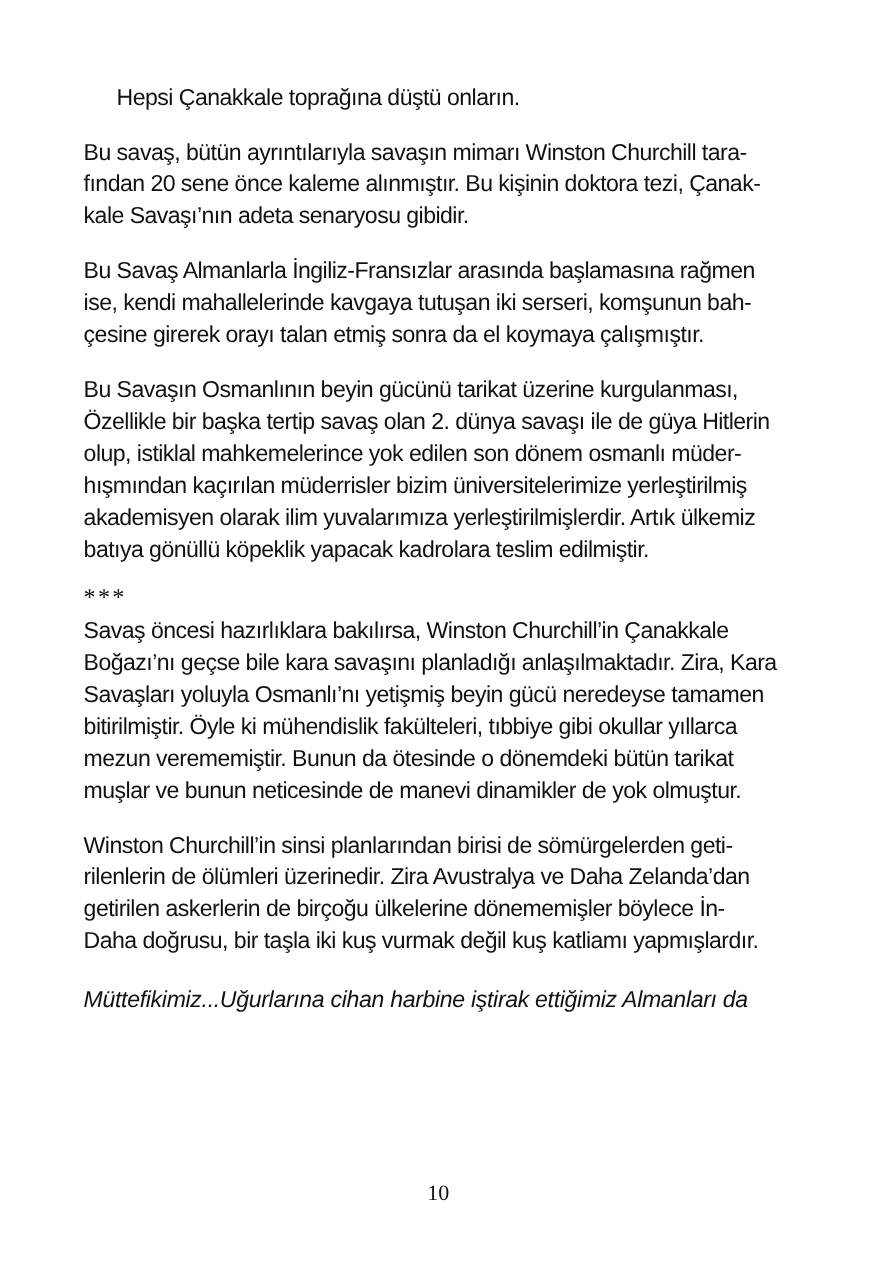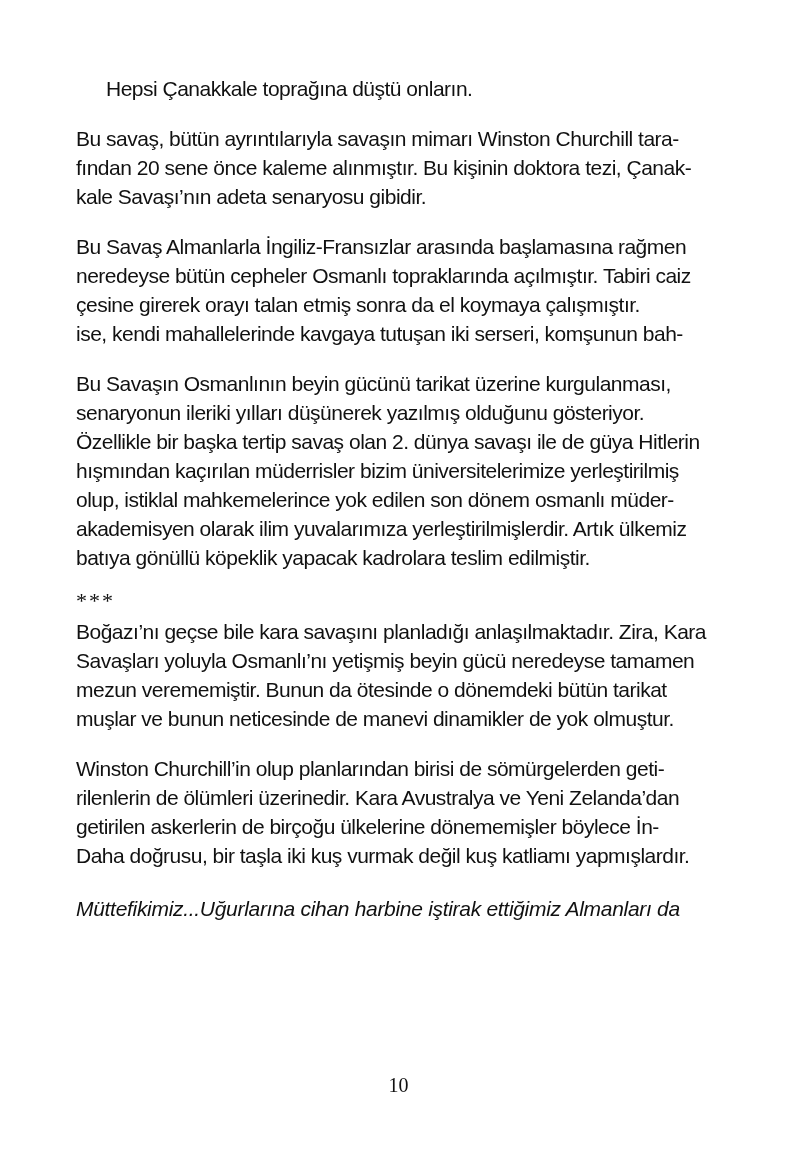--- a/index.html
+++ b/index.html
@@ -70,7 +70,6 @@
       </div>
       <div class="block paragraph">
         <div class="line">Bu Savaş Almanlarla İngiliz-Fransızlar arasında başlamasına rağmen</div>
-        <div class="line">neredeyse bütün cepheler Osmanlı topraklarında açılmıştır. Tabiri caiz</div>
         <div class="line">çesine girerek orayı talan etmiş sonra da el koymaya çalışmıştır.</div>
         <div class="line">ise, kendi mahallelerinde kavgaya tutuşan iki serseri, komşunun bah-</div>
       </div>

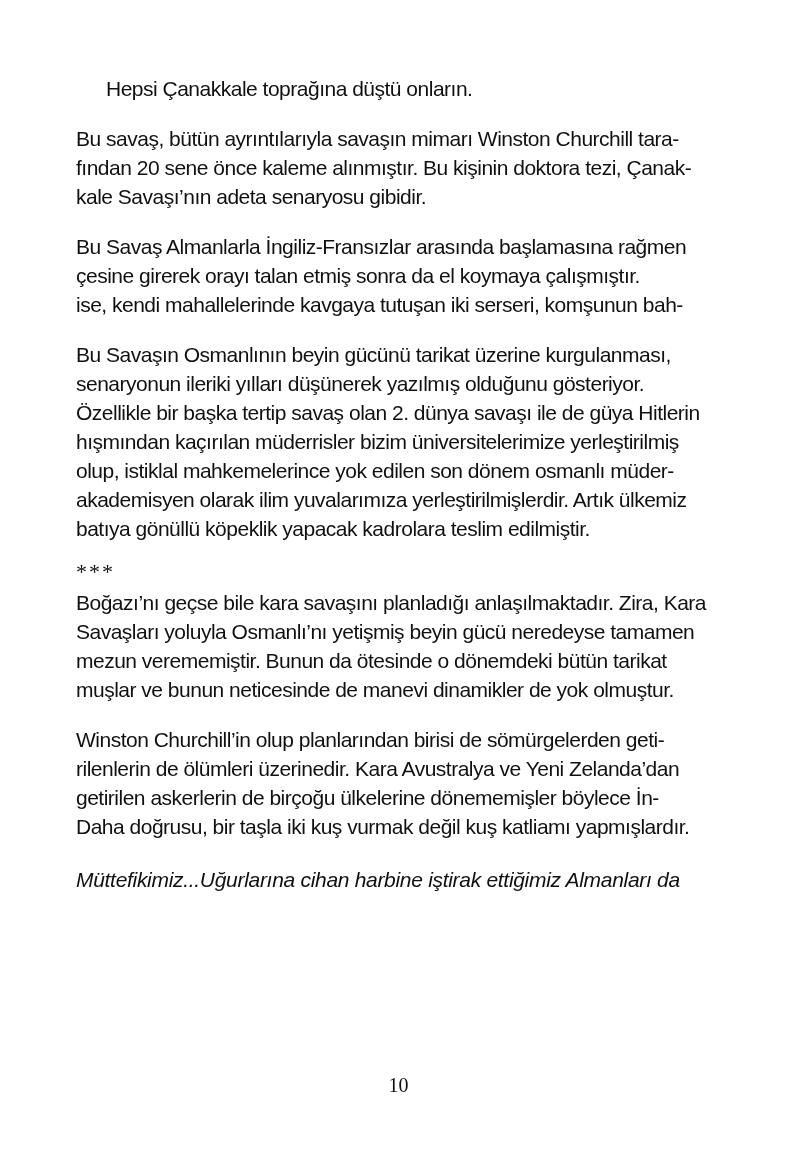--- a/index.html
+++ b/index.html
@@ -70,8 +70,8 @@
       </div>
       <div class="block paragraph">
         <div class="line">Bu Savaş Almanlarla İngiliz-Fransızlar arasında başlamasına rağmen</div>
+        <div class="line">ise, kendi mahallelerinde kavgaya tutuşan iki serseri, komşunun bah-</div>
         <div class="line">çesine girerek orayı talan etmiş sonra da el koymaya çalışmıştır.</div>
-        <div class="line">ise, kendi mahallelerinde kavgaya tutuşan iki serseri, komşunun bah-</div>
       </div>
       <div class="block paragraph">
         <div class="line">Bu Savaşın Osmanlının beyin gücünü tarikat üzerine kurgulanması,</div>

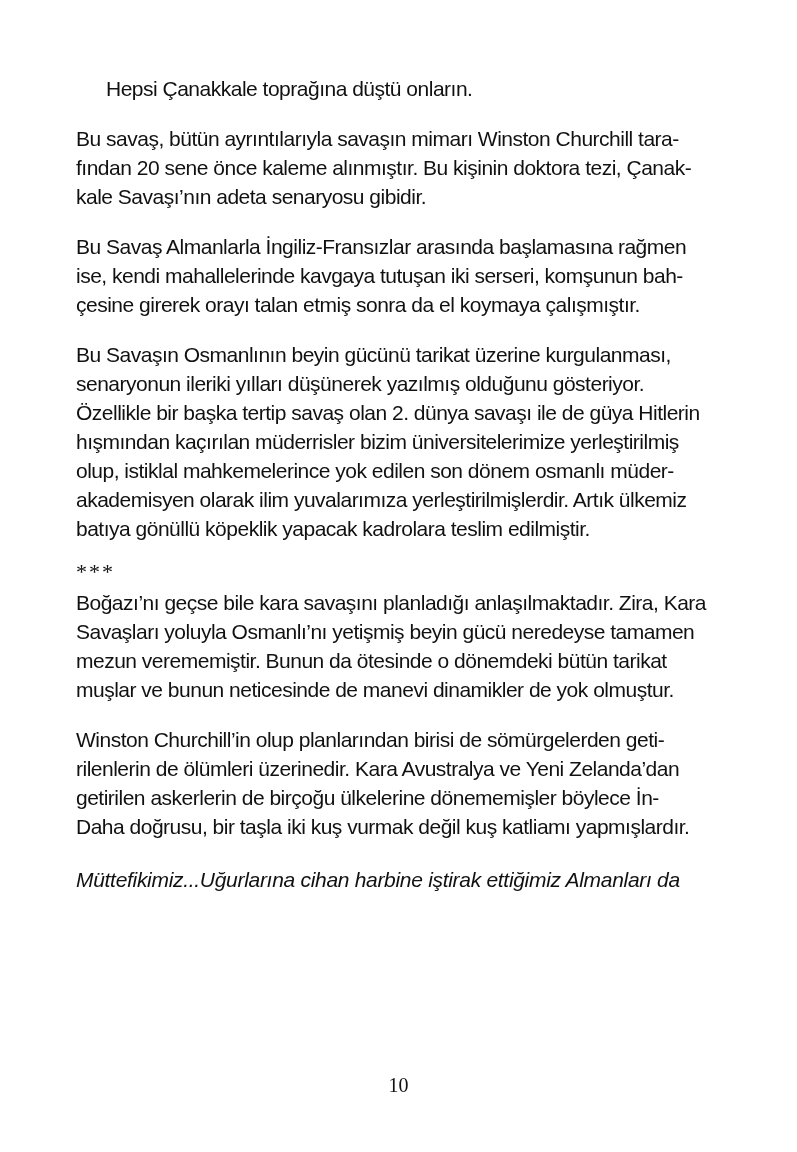--- a/index.html
+++ b/index.html
@@ -75,7 +75,6 @@
       </div>
       <div class="block paragraph">
         <div class="line">Bu Savaşın Osmanlının beyin gücünü tarikat üzerine kurgulanması,</div>
-        <div class="line">senaryonun ileriki yılları düşünerek yazılmış olduğunu gösteriyor.</div>
         <div class="line">Özellikle bir başka tertip savaş olan 2. dünya savaşı ile de güya Hitlerin</div>
         <div class="line">hışmından kaçırılan müderrisler bizim üniversitelerimize yerleştirilmiş</div>
         <div class="line">olup, istiklal mahkemelerince yok edilen son dönem osmanlı müder-</div>

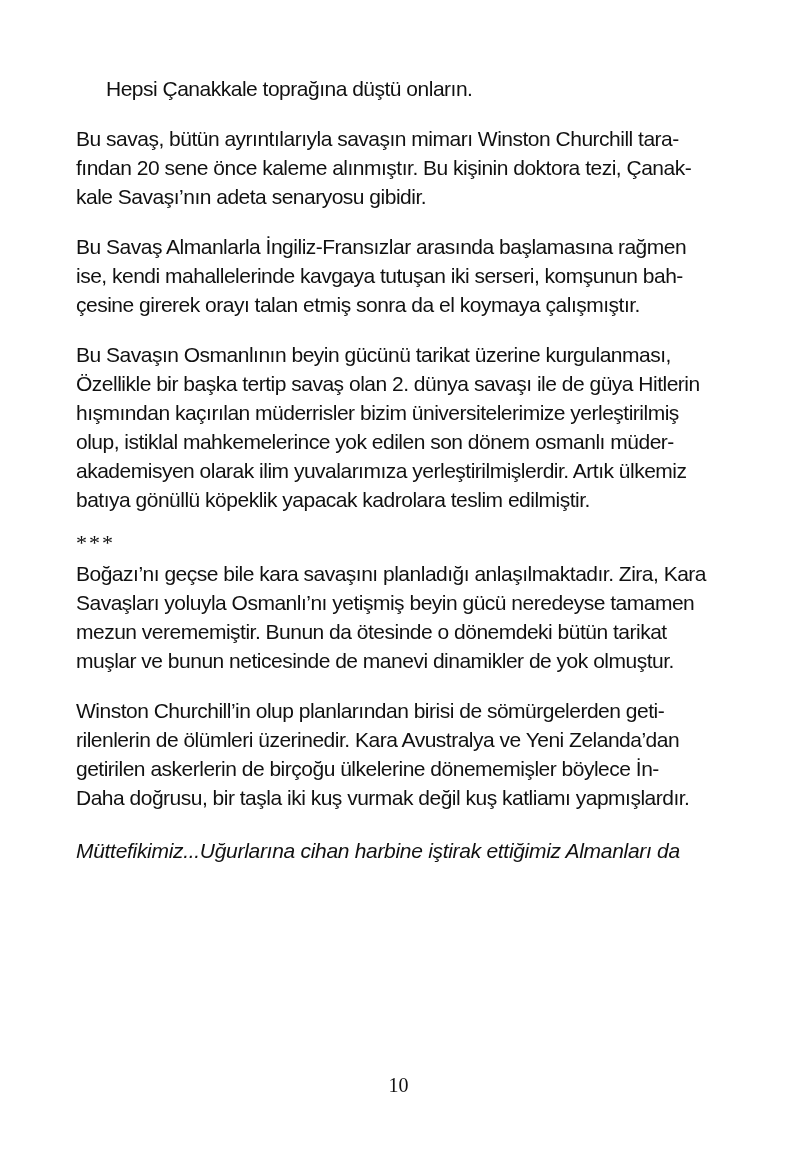--- a/index.html
+++ b/index.html
@@ -76,8 +76,8 @@
       <div class="block paragraph">
         <div class="line">Bu Savaşın Osmanlının beyin gücünü tarikat üzerine kurgulanması,</div>
         <div class="line">Özellikle bir başka tertip savaş olan 2. dünya savaşı ile de güya Hitlerin</div>
+        <div class="line">olup, istiklal mahkemelerince yok edilen son dönem osmanlı müder-</div>
         <div class="line">hışmından kaçırılan müderrisler bizim üniversitelerimize yerleştirilmiş</div>
-        <div class="line">olup, istiklal mahkemelerince yok edilen son dönem osmanlı müder-</div>
         <div class="line">akademisyen olarak ilim yuvalarımıza yerleştirilmişlerdir. Artık ülkemiz</div>
         <div class="line">batıya gönüllü köpeklik yapacak kadrolara teslim edilmiştir.</div>
       </div>

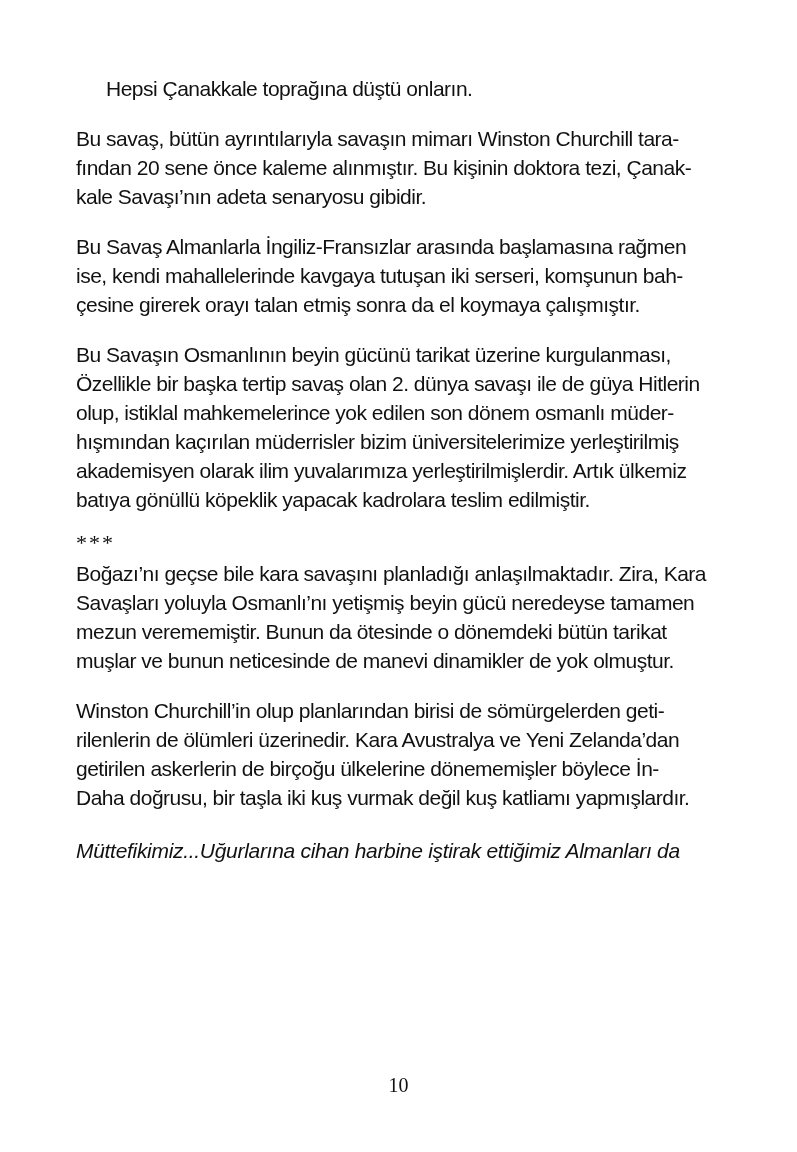--- a/index.html
+++ b/index.html
@@ -85,6 +85,7 @@
         <div class="line">***</div>
       </div>
       <div class="block paragraph-tight">
+        <div class="line">Savaş öncesi hazırlıklara bakılırsa, Winston Churchill’in Çanakkale</div>
         <div class="line">Boğazı’nı geçse bile kara savaşını planladığı anlaşılmaktadır. Zira, Kara</div>
         <div class="line">Savaşları yoluyla Osmanlı’nı yetişmiş beyin gücü neredeyse tamamen</div>
         <div class="line">mezun verememiştir. Bunun da ötesinde o dönemdeki bütün tarikat</div>

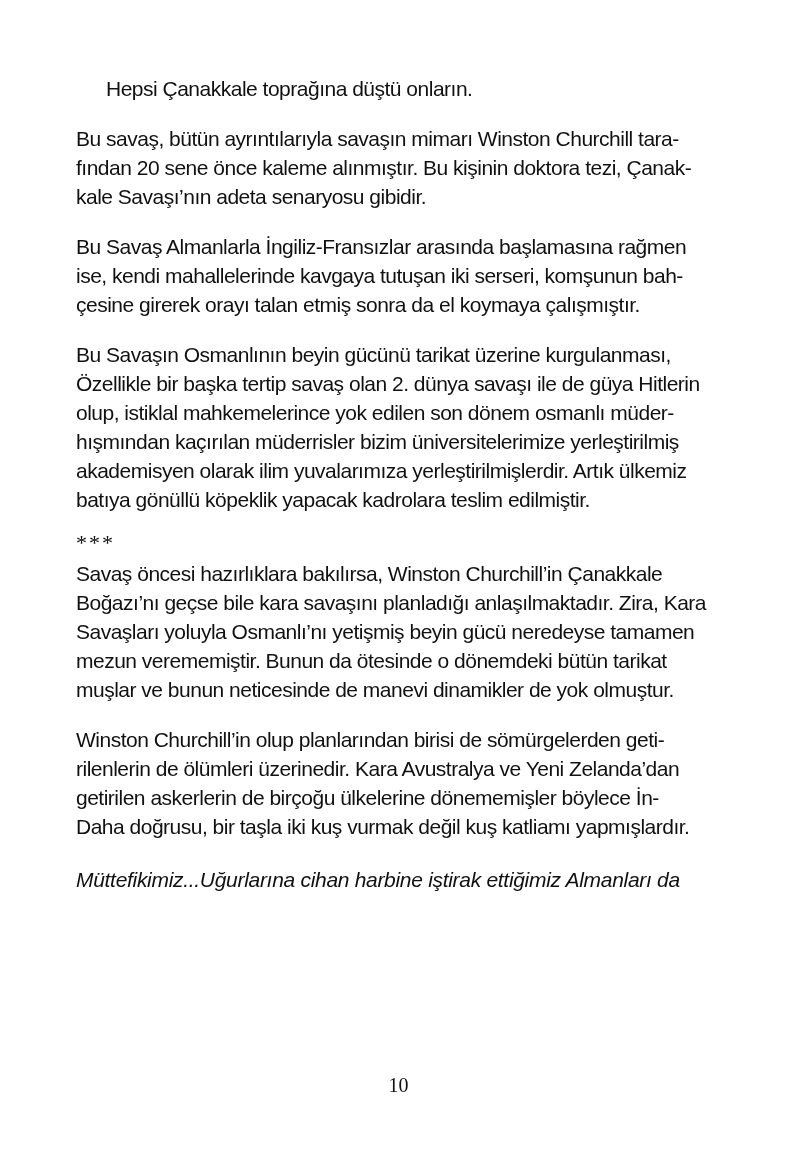--- a/index.html
+++ b/index.html
@@ -88,6 +88,7 @@
         <div class="line">Savaş öncesi hazırlıklara bakılırsa, Winston Churchill’in Çanakkale</div>
         <div class="line">Boğazı’nı geçse bile kara savaşını planladığı anlaşılmaktadır. Zira, Kara</div>
         <div class="line">Savaşları yoluyla Osmanlı’nı yetişmiş beyin gücü neredeyse tamamen</div>
+        <div class="line">bitirilmiştir. Öyle ki mühendislik fakülteleri, tıbbiye gibi okullar yıllarca</div>
         <div class="line">mezun verememiştir. Bunun da ötesinde o dönemdeki bütün tarikat</div>
         <div class="line">muşlar ve bunun neticesinde de manevi dinamikler de yok olmuştur.</div>
       </div>

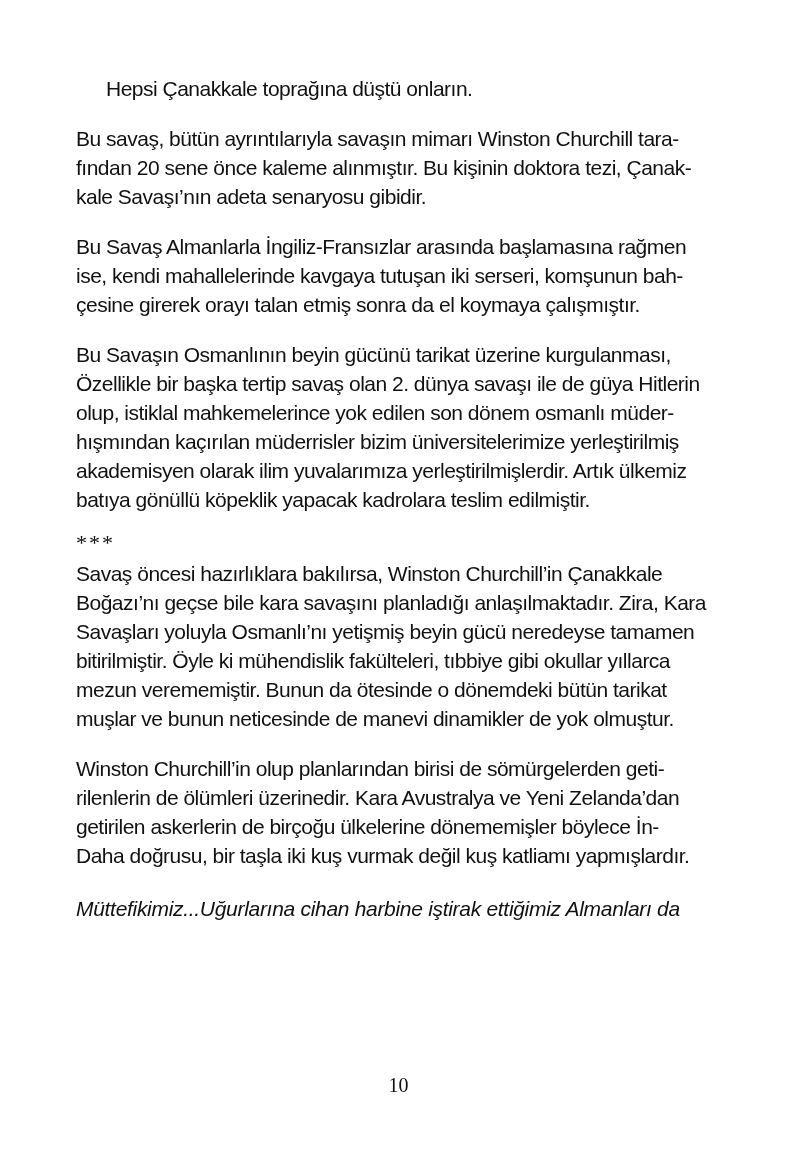--- a/index.html
+++ b/index.html
@@ -93,7 +93,7 @@
         <div class="line">muşlar ve bunun neticesinde de manevi dinamikler de yok olmuştur.</div>
       </div>
       <div class="block paragraph">
-        <div class="line">Winston Churchill’in olup planlarından birisi de sömürgelerden geti-</div>
+        <div class="line">Winston Churchill’in sinsi planlarından birisi de sömürgelerden geti-</div>
         <div class="line">rilenlerin de ölümleri üzerinedir. Kara Avustralya ve Yeni Zelanda’dan</div>
         <div class="line">getirilen askerlerin de birçoğu ülkelerine dönememişler böylece İn-</div>
         <div class="line">Daha doğrusu, bir taşla iki kuş vurmak değil kuş katliamı yapmışlardır.</div>

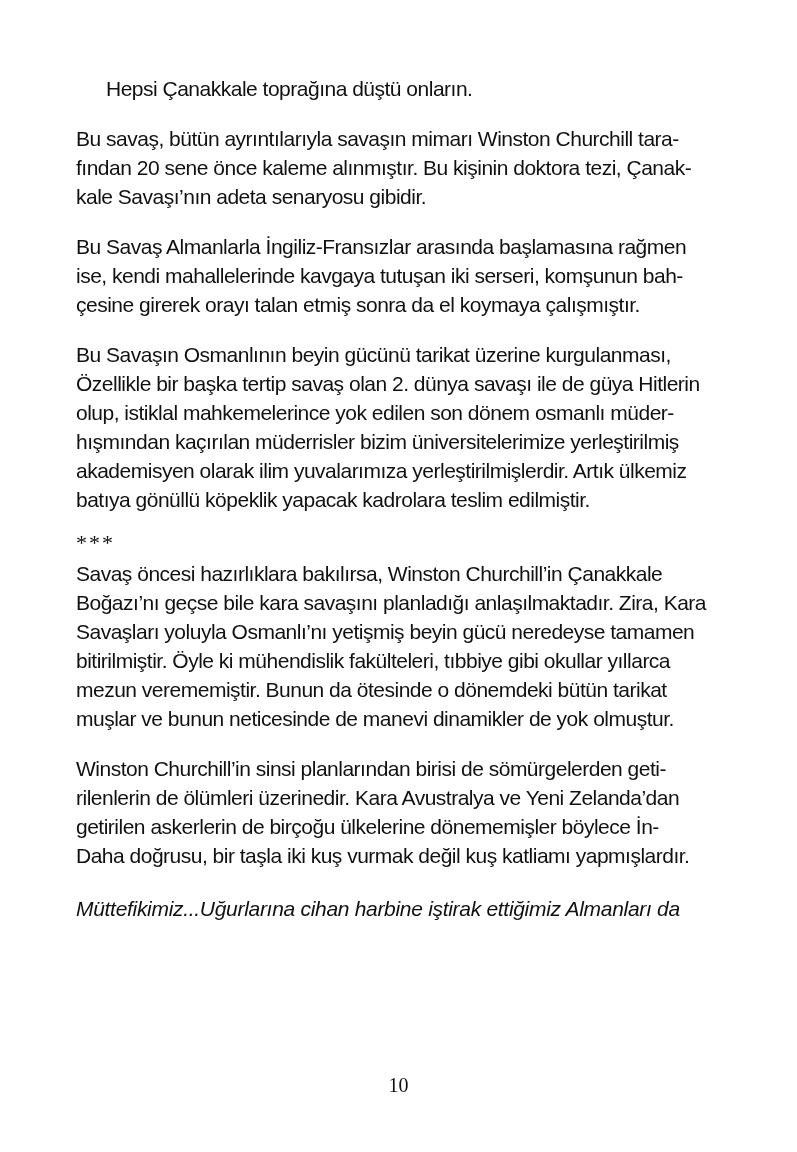--- a/index.html
+++ b/index.html
@@ -94,7 +94,7 @@
       </div>
       <div class="block paragraph">
         <div class="line">Winston Churchill’in sinsi planlarından birisi de sömürgelerden geti-</div>
-        <div class="line">rilenlerin de ölümleri üzerinedir. Kara Avustralya ve Yeni Zelanda’dan</div>
+        <div class="line">rilenlerin de ölümleri üzerinedir. Zira Avustralya ve Daha Zelanda’dan</div>
         <div class="line">getirilen askerlerin de birçoğu ülkelerine dönememişler böylece İn-</div>
         <div class="line">Daha doğrusu, bir taşla iki kuş vurmak değil kuş katliamı yapmışlardır.</div>
       </div>

